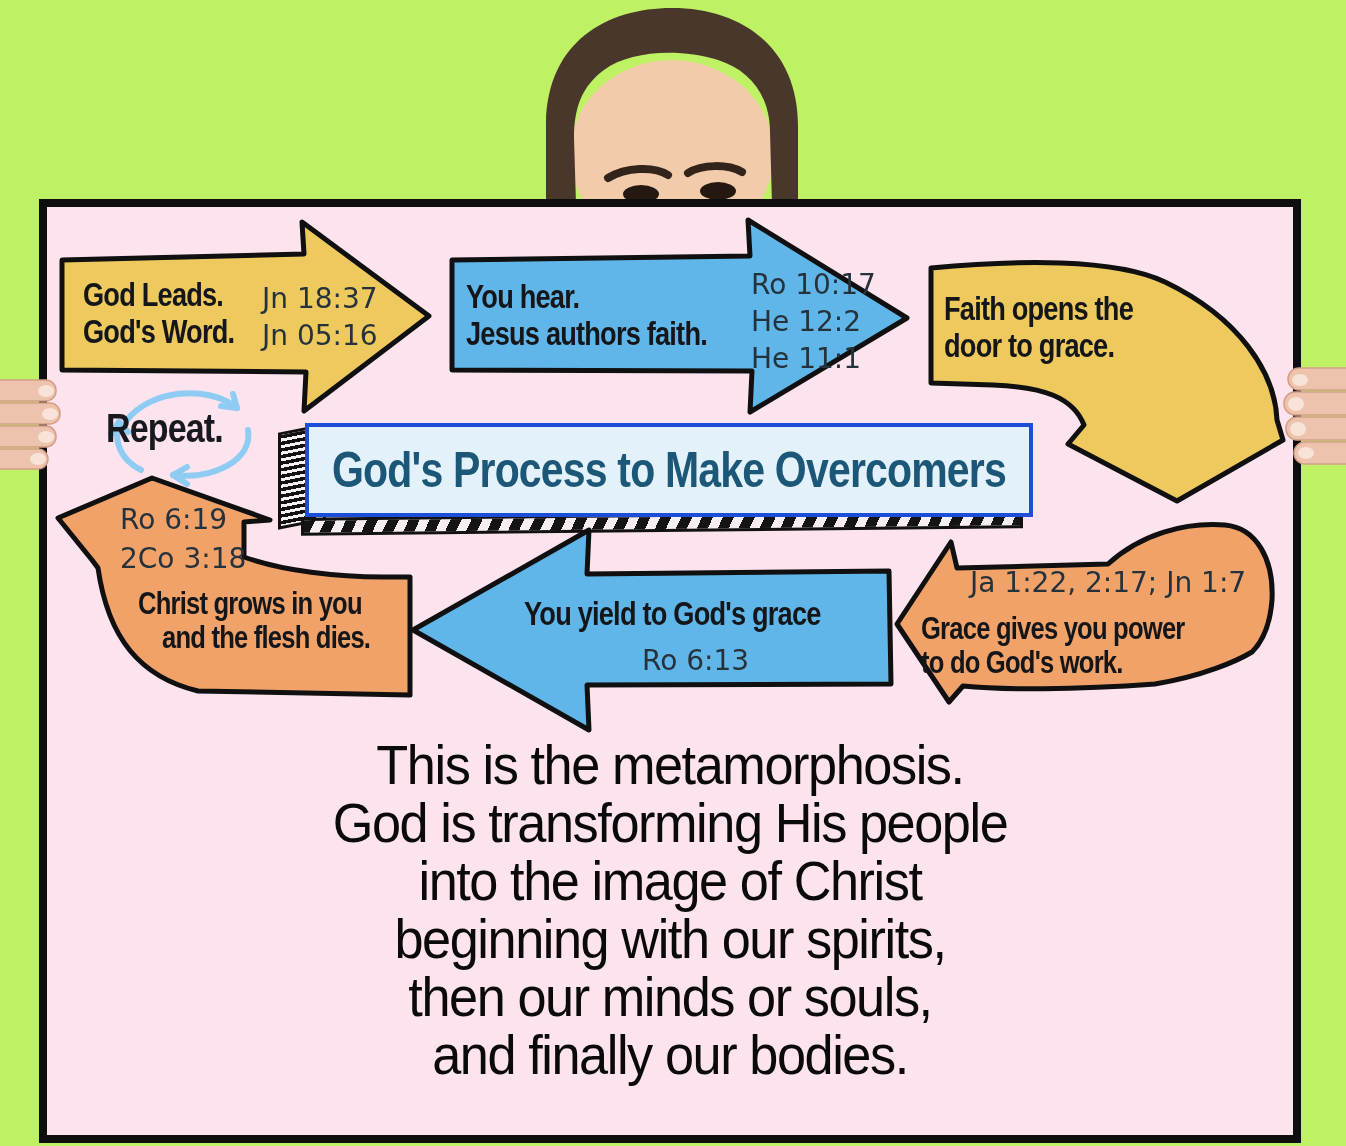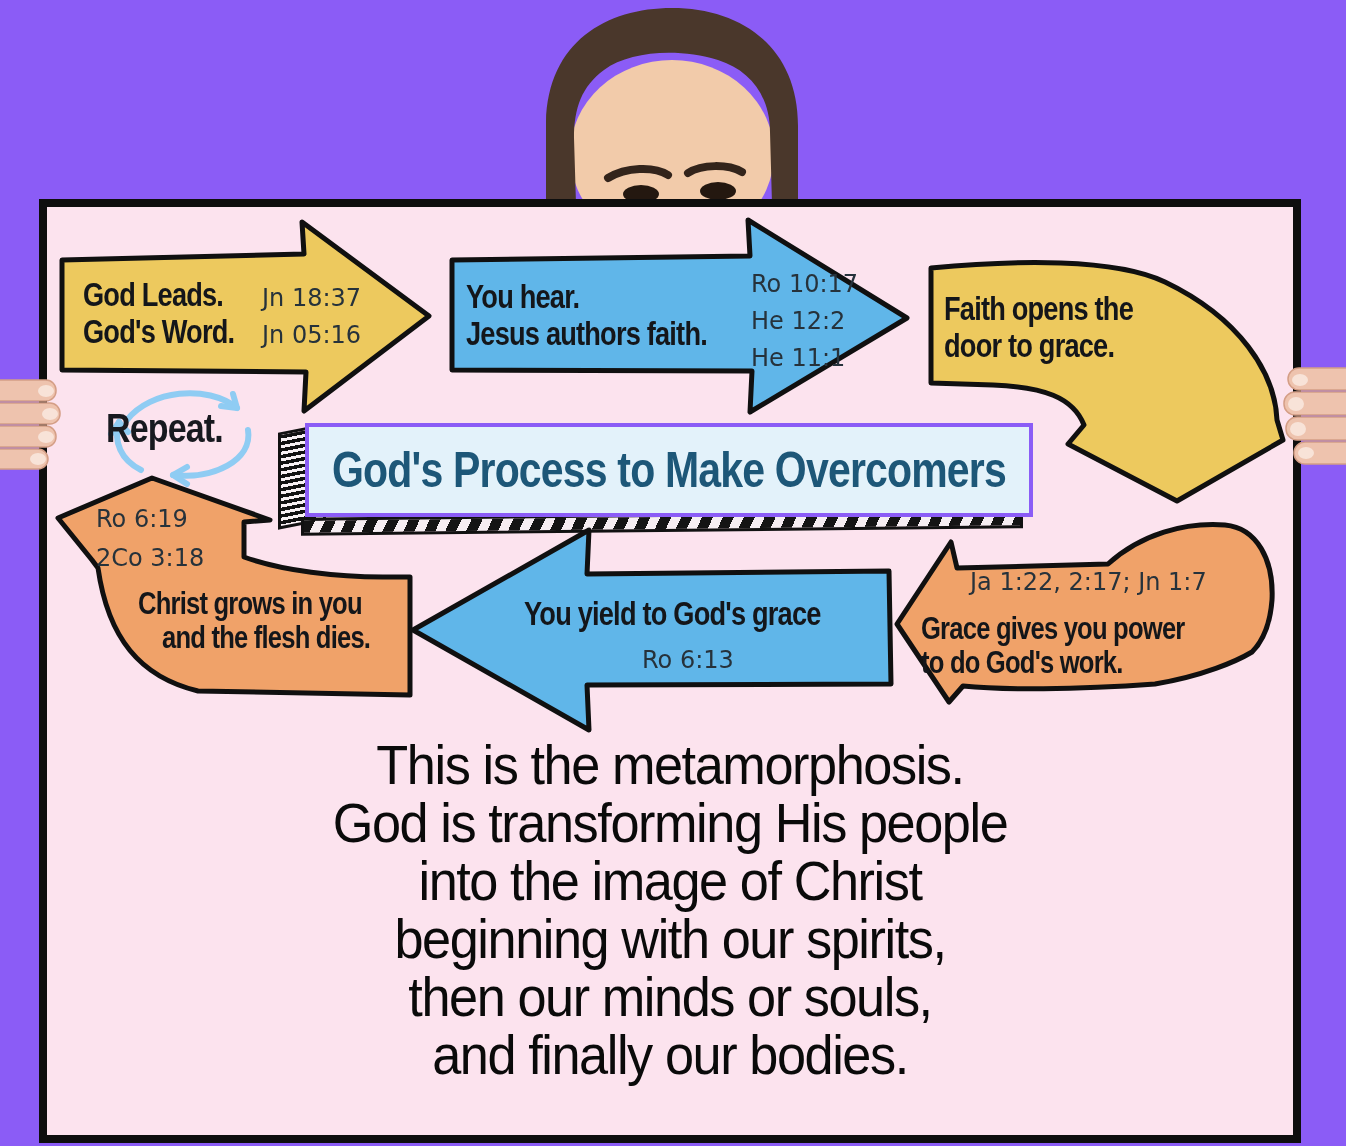--- a/index.html
+++ b/index.html
@@ -4,7 +4,7 @@
 <style>
   html,body{margin:0;padding:0;background:#ffffff;}
   .stage{
-    position:relative;width:1346px;height:1146px;background:#8b5cf6;
+    position:relative;width:1346px;height:1146px;background:#bef264;
     overflow:hidden;font-family:"Liberation Sans",sans-serif;
   }
   .poster-bg{

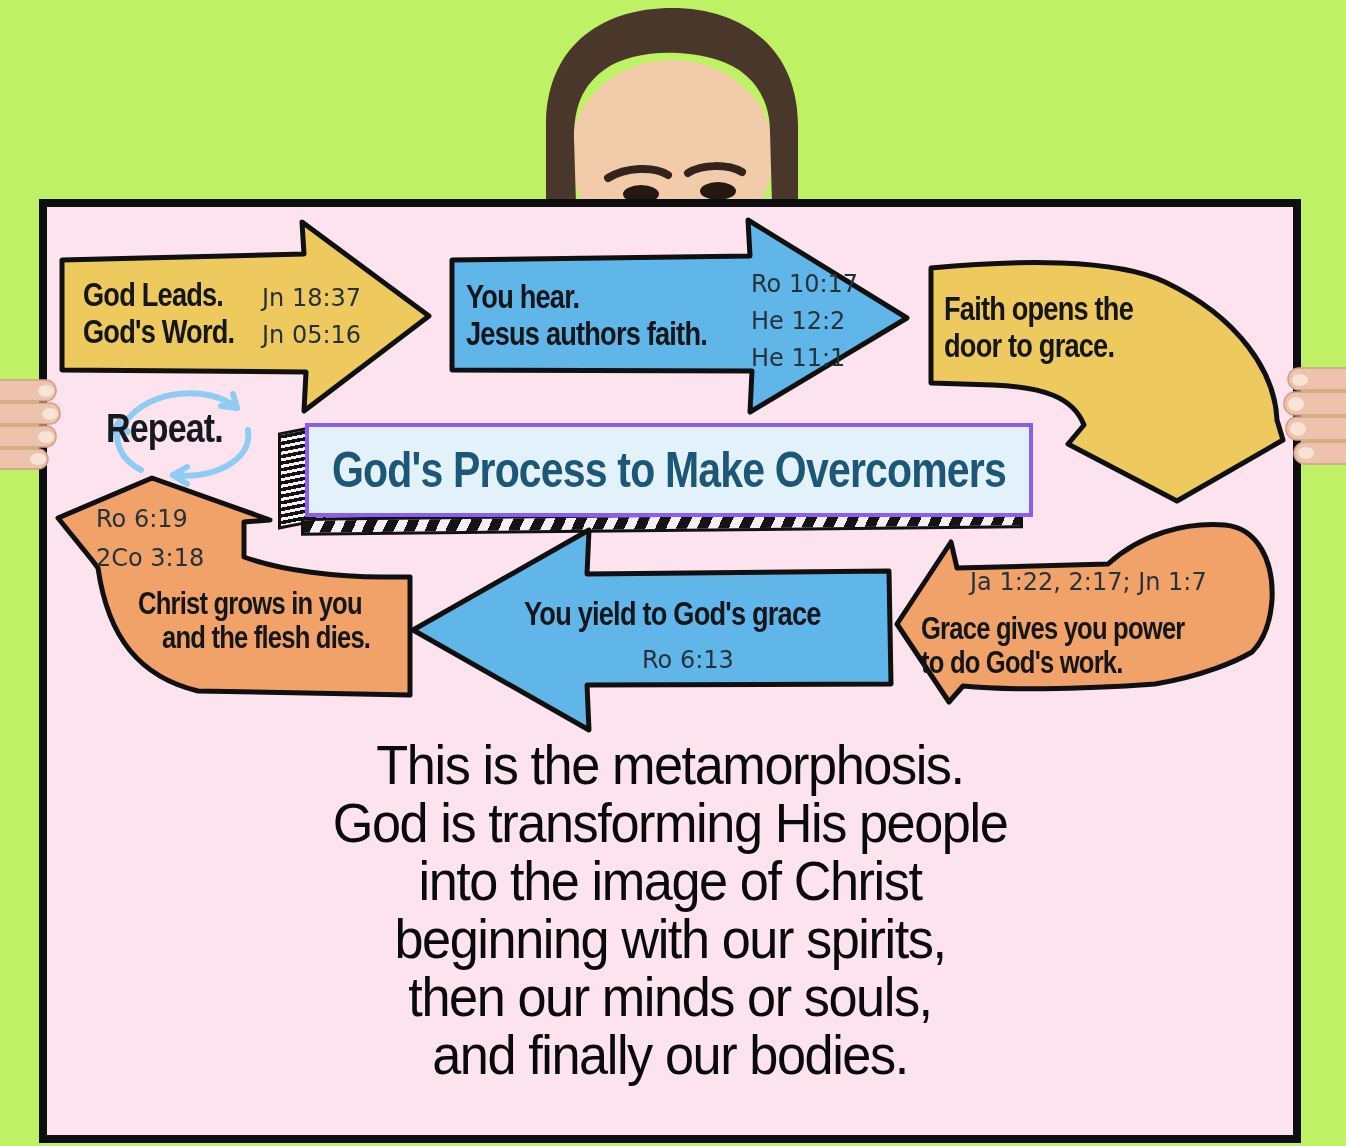--- a/index.html
+++ b/index.html
@@ -22,7 +22,7 @@
   }
   .label-sm{font-size:32px;line-height:34px;}
   .ref{
-    font-family:"DejaVu Sans",sans-serif;font-size:24px;line-height:37px;
+    font-family:"DejaVu Sans",sans-serif;font-size:28px;line-height:37px;
     color:#26323b;white-space:nowrap;
   }
   .banner-hatch-left{

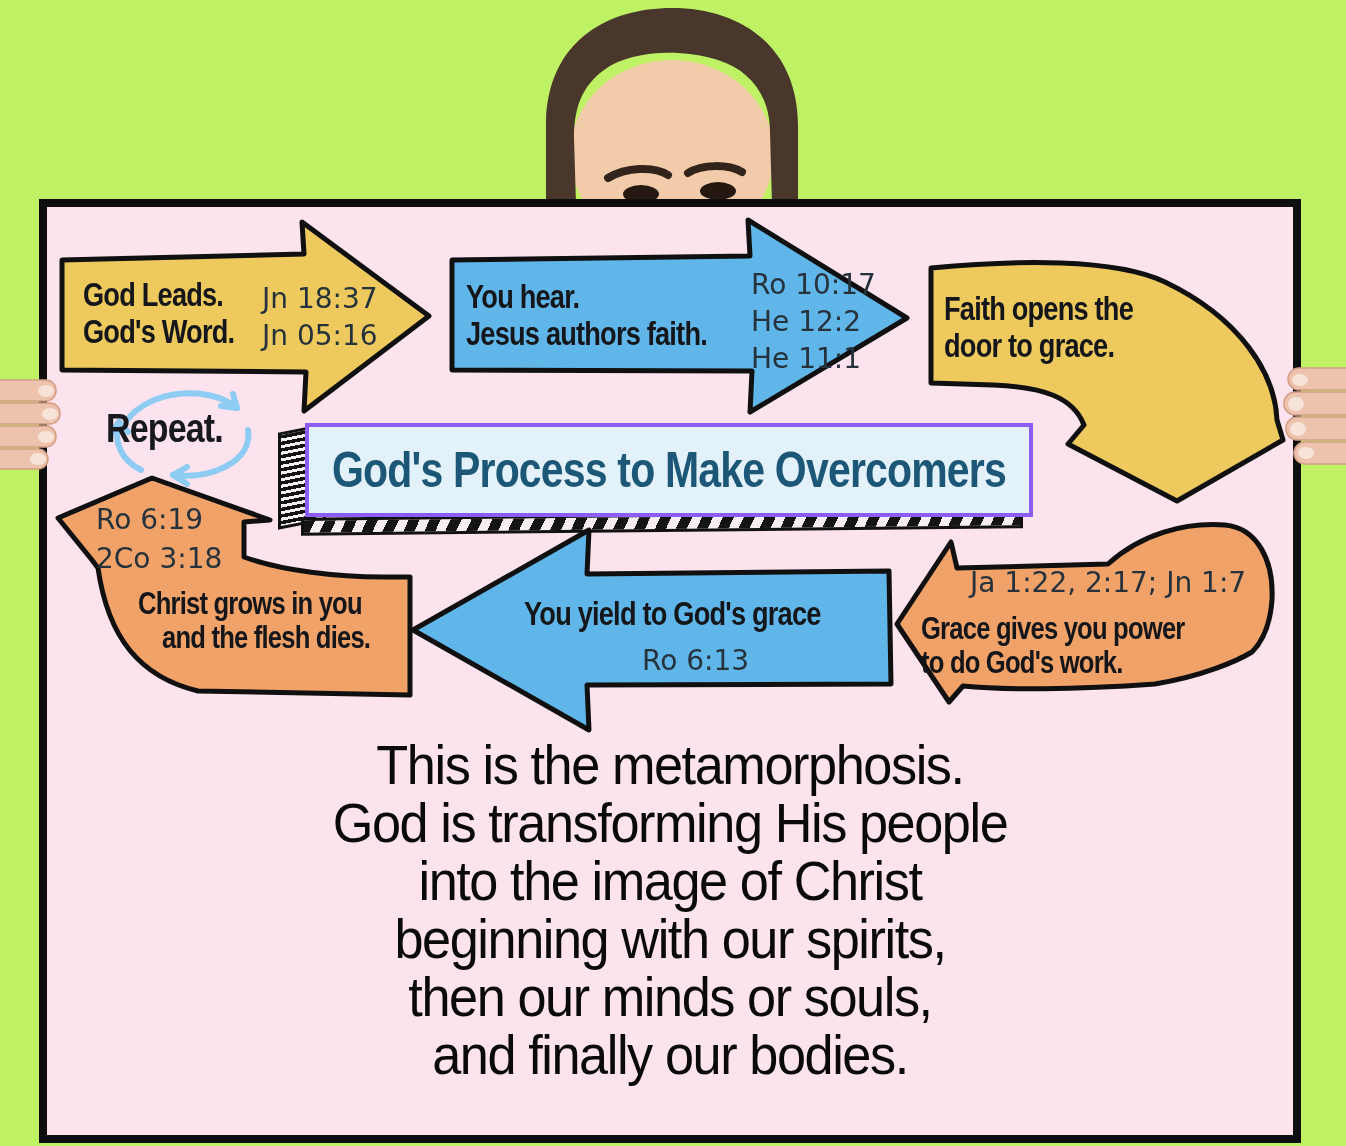--- a/index.html
+++ b/index.html
@@ -39,7 +39,7 @@
   }
   .banner-box{
     position:absolute;left:305px;top:423px;width:728px;height:94px;z-index:4;
-    box-sizing:border-box;background:#e3f2fa;border:4px solid #8b5cf6;
+    box-sizing:border-box;background:#e3f2fa;border:4px solid #1d4ed8;
     display:flex;align-items:center;justify-content:center;
   }
   .banner-text{

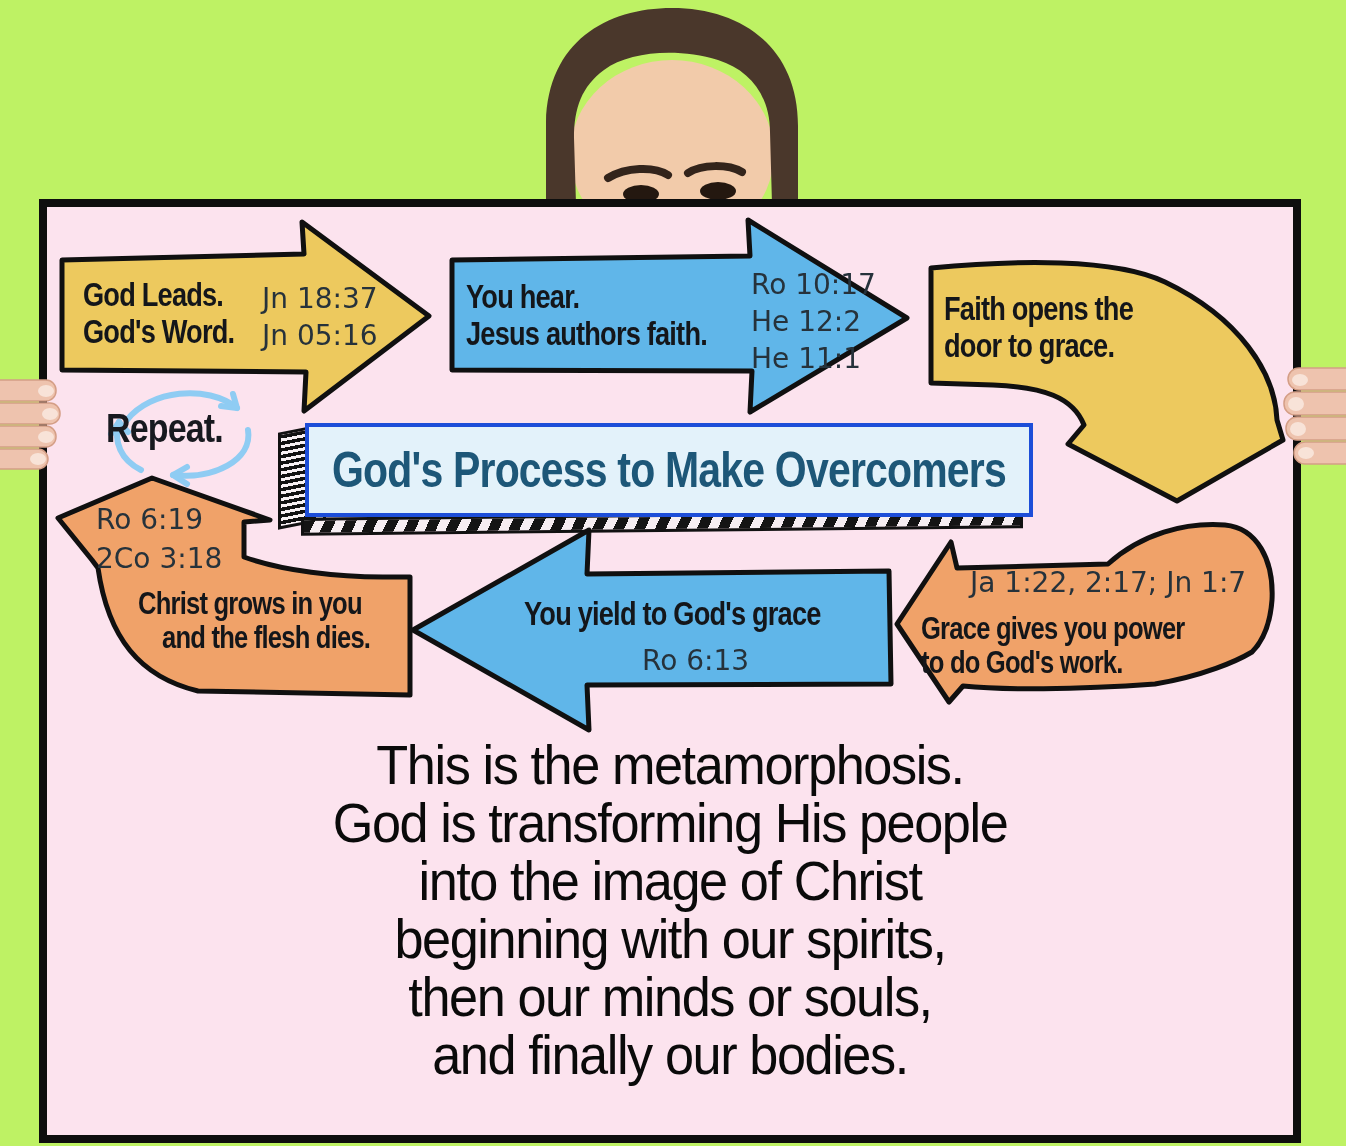--- a/index.html
+++ b/index.html
@@ -148,7 +148,7 @@
   <svg class="arrow-svg" style="left:48px;top:470px" width="372" height="232" viewBox="0 0 372 232">
     <path d="M 10 48 L 104 8 L 222 50 L 196 52 L 196 87 C 235 101 290 107 335 107 L 362 107 L 362 225 L 150 221 C 92 207 60 168 50 98 L 44 90 Z" stroke="#101010" stroke-width="5" stroke-linejoin="round" fill="#f0a269"></path>
   </svg>
-  <div class="txt ref" style="left:96px;top:500px;line-height:39px">
+  <div class="txt ref" style="left:120px;top:500px;line-height:39px">
     <div>Ro 6:19</div>
     <div>2Co 3:18</div>
   </div>

